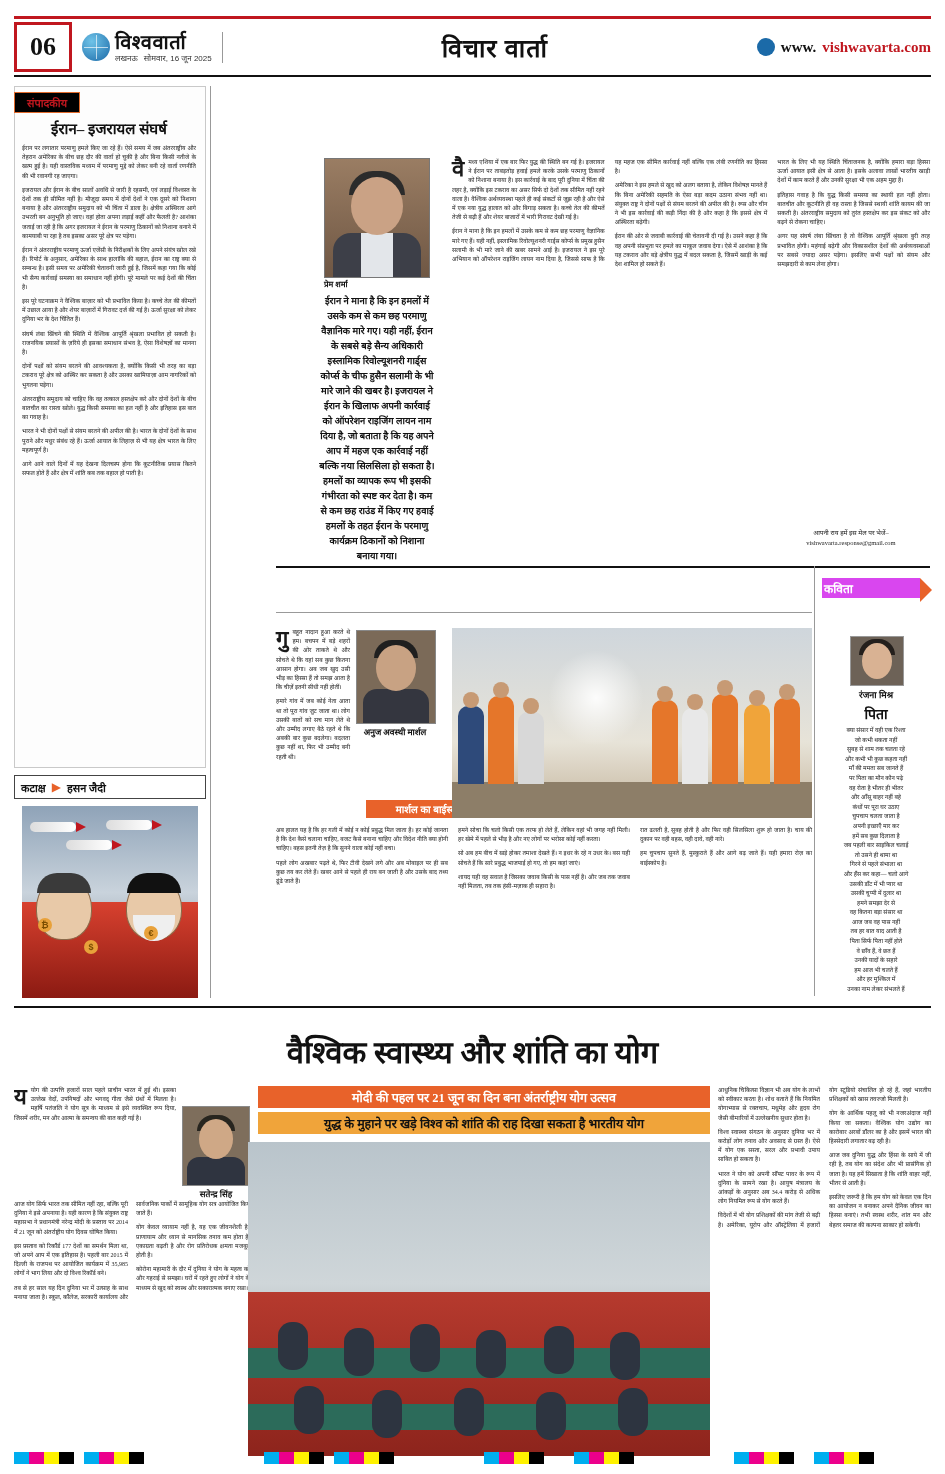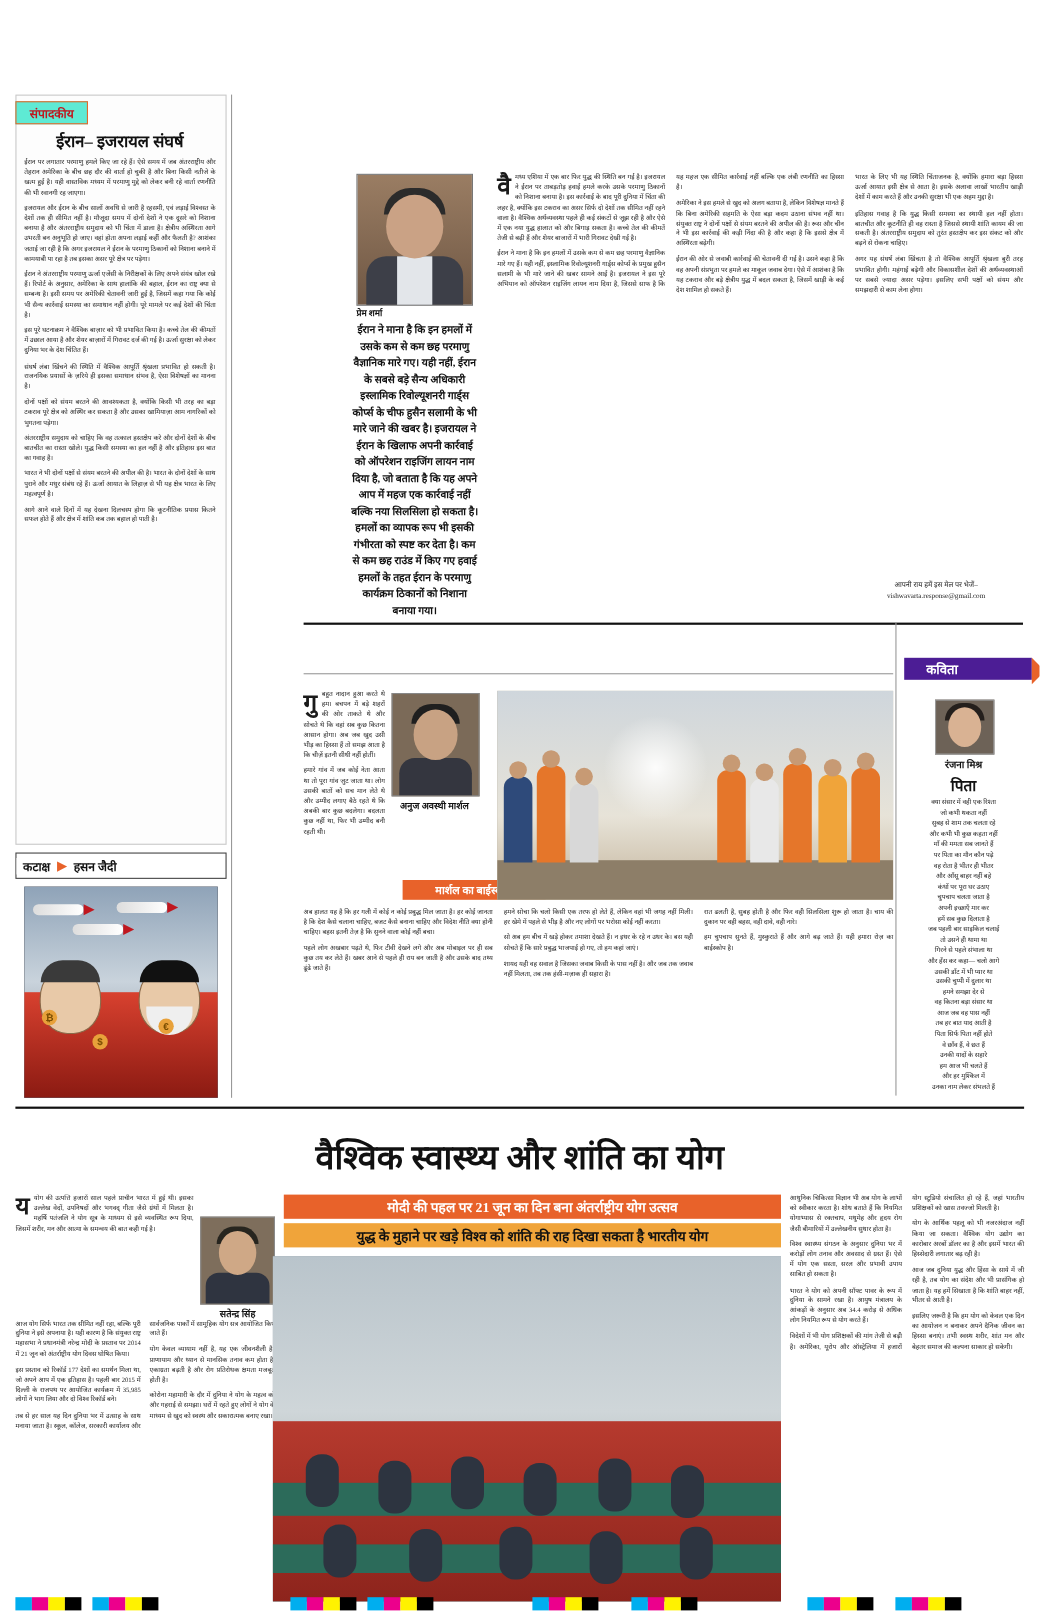--- a/index.html
+++ b/index.html
@@ -121,6 +121,25 @@
 
 <div class="page">
 
+  <div class="masthead">
+    <div class="pageno">06</div>
+    <div class="logo-block">
+      <div class="globe"></div>
+      <div class="brand">
+        <div class="b1">विश्ववार्ता</div>
+        <div class="b2">
+          <span>लखनऊ</span>
+          <span>सोमवार, 16 जून 2025</span>
+        </div>
+      </div>
+    </div>
+    <div class="centre-title">विचार वार्ता</div>
+    <div class="site">
+      <span class="ic"></span>
+      <span class="www">www.</span>
+        <span class="dom">vishwavarta.com</span>
+    </div>
+  </div>
 
   <div class="edit-col"></div>
   <div class="edit-tag">संपादकीय</div>

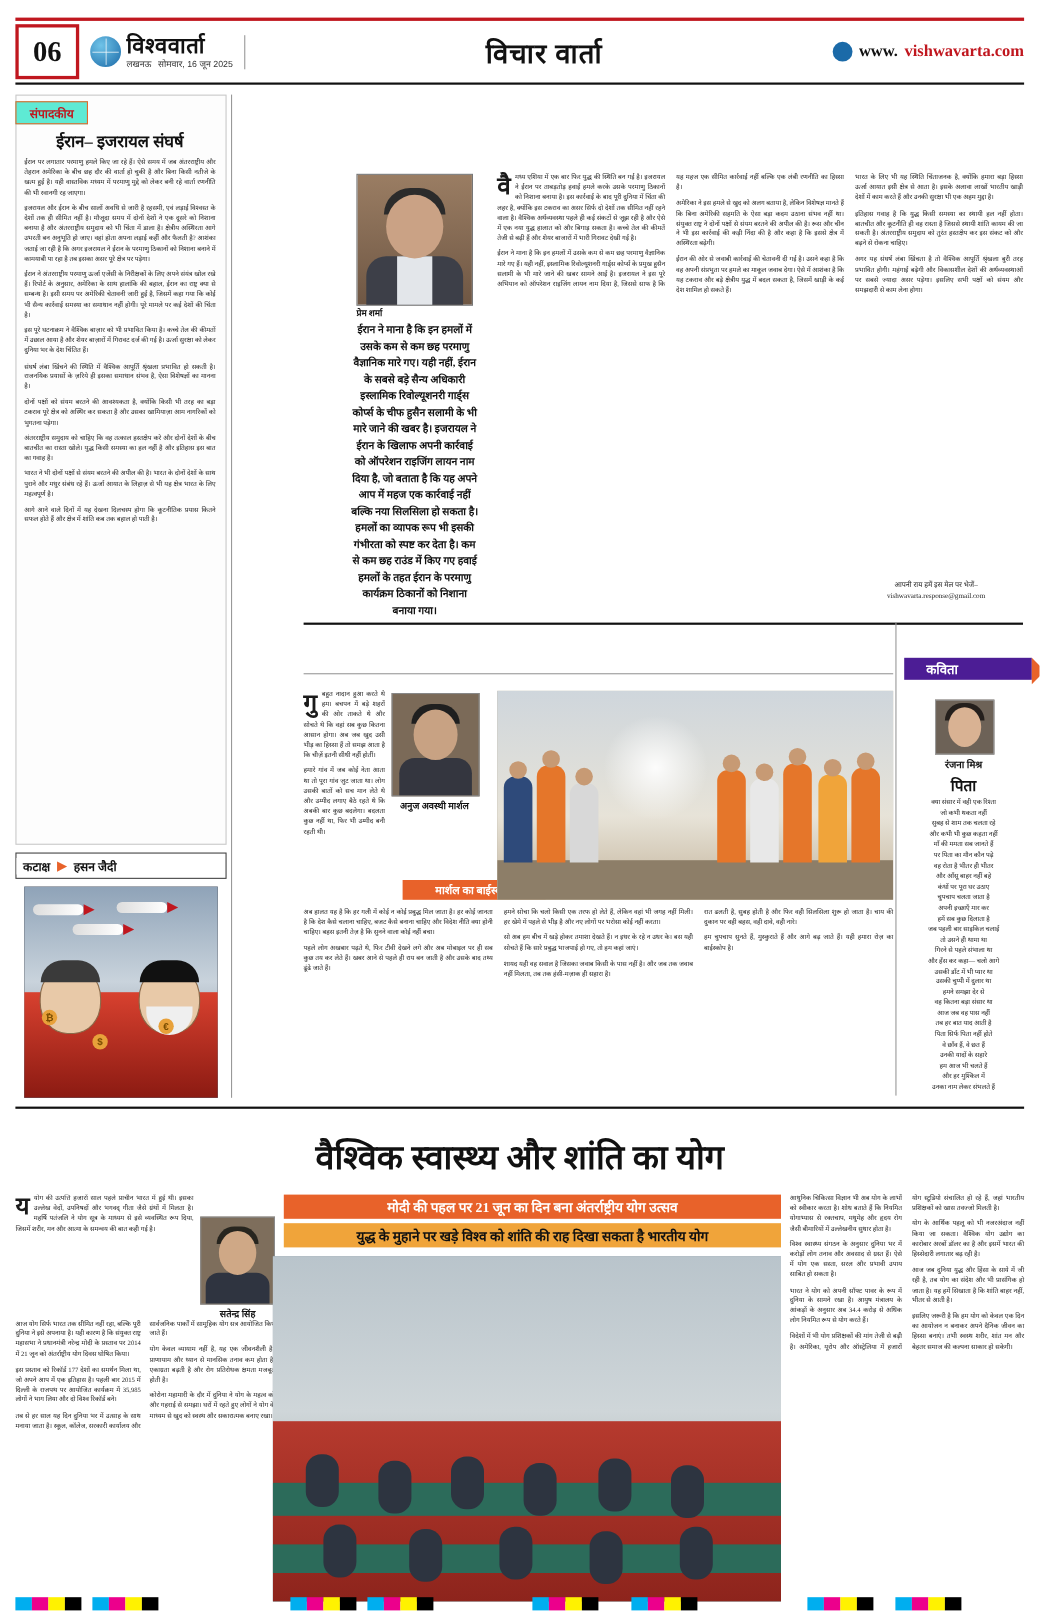--- a/index.html
+++ b/index.html
@@ -30,7 +30,7 @@
 
   
   .edit-col{position:absolute;left:14px;top:86px;width:190px;height:680px;border:1px solid #c9c9c9;background:#fdfdfd;}
-  .edit-tag{position:absolute;left:14px;top:92px;background:#5eead4;border:1px solid #e06a2c;color:#c0171f;font-family:"Liberation Serif",serif;font-weight:bold;font-size:11px;padding:2px 12px;}
+  .edit-tag{position:absolute;left:14px;top:92px;background:#000000;border:1px solid #e06a2c;color:#c0171f;font-family:"Liberation Serif",serif;font-weight:bold;font-size:11px;padding:2px 12px;}
   .edit-title{position:absolute;left:20px;top:118px;width:178px;text-align:center;font-family:"Liberation Serif",serif;font-size:15px;font-weight:bold;}
   .edit-text{position:absolute;left:22px;top:144px;width:174px;height:610px;}
 

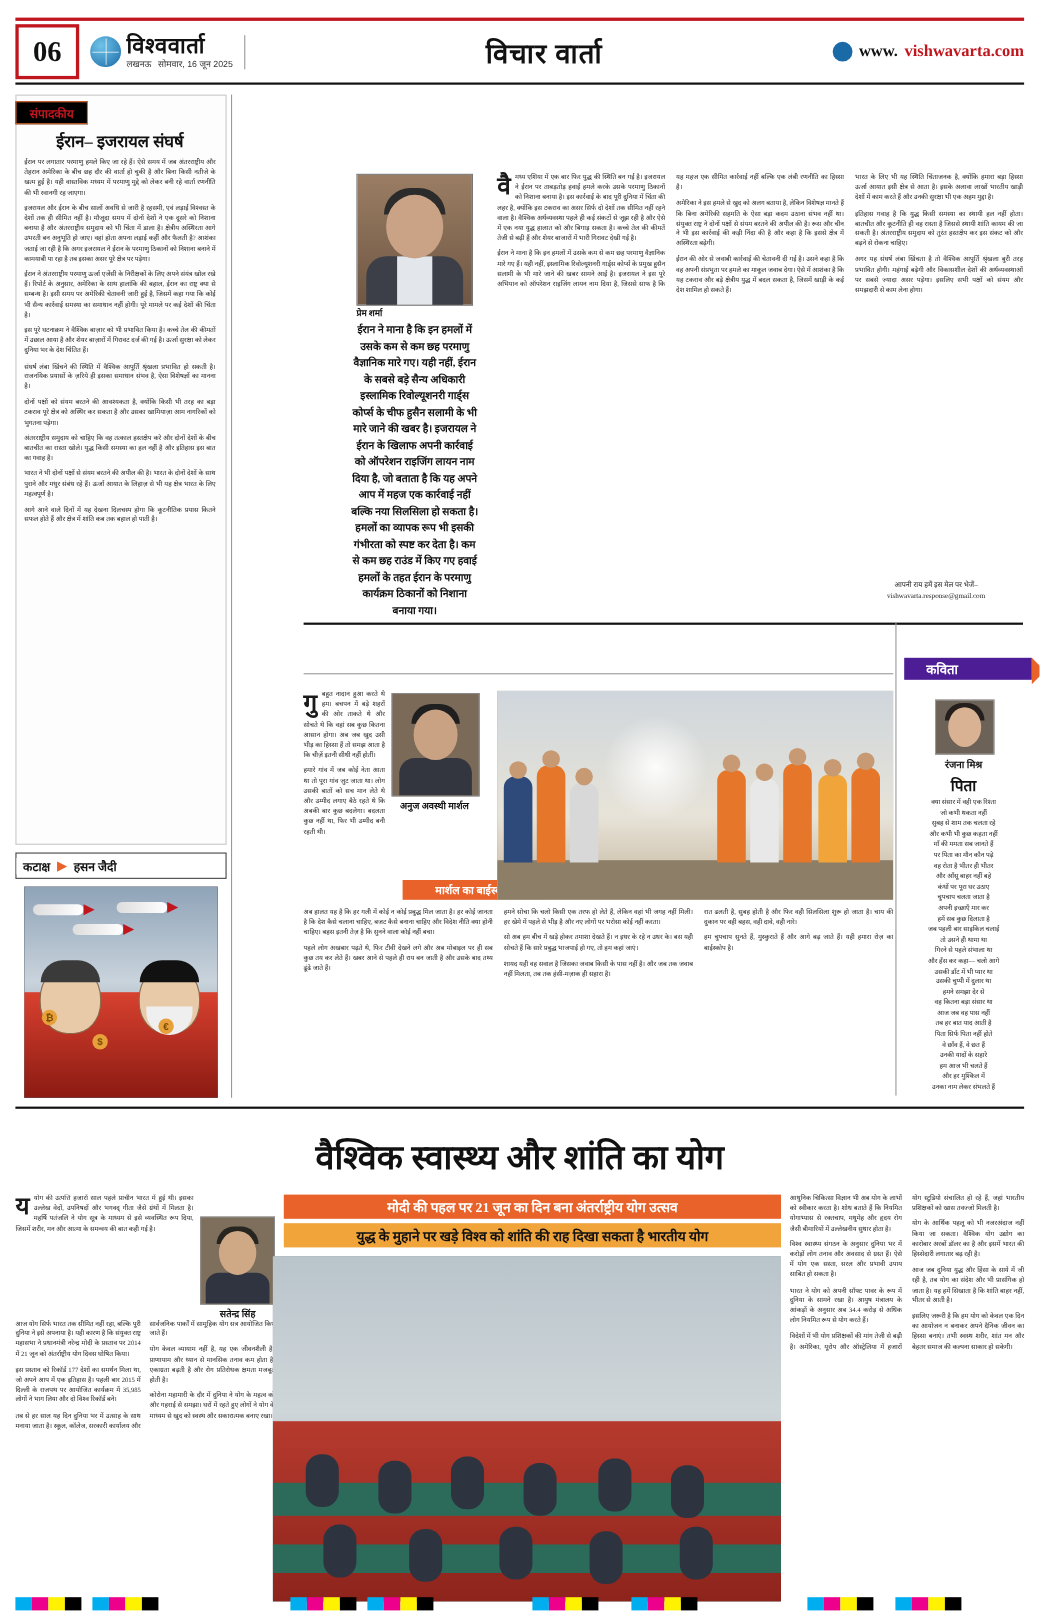--- a/index.html
+++ b/index.html
@@ -22,7 +22,7 @@
   .site .dom{color:#c0171f;}
   .site .www{color:#111;}
 
-  .hd-ribbon{position:absolute;background:#4c1d95;color:#fff;font-weight:bold;font-family:"Liberation Serif",serif;display:flex;align-items:center;padding-left:20px;margin-top:20px;}
+  .hd-ribbon{position:absolute;background:#d946ef;color:#fff;font-weight:bold;font-family:"Liberation Serif",serif;display:flex;align-items:center;padding-left:2px;}
   .hd-ribbon:after{content:"";position:absolute;right:-12px;top:0;border-top:12px solid transparent;border-bottom:12px solid transparent;border-left:12px solid #e8622a;}
 
   .hindi-body{font-family:"Liberation Serif",serif;font-size:6.0px;line-height:9.2px;text-align:justify;color:#1a1a1a;}

